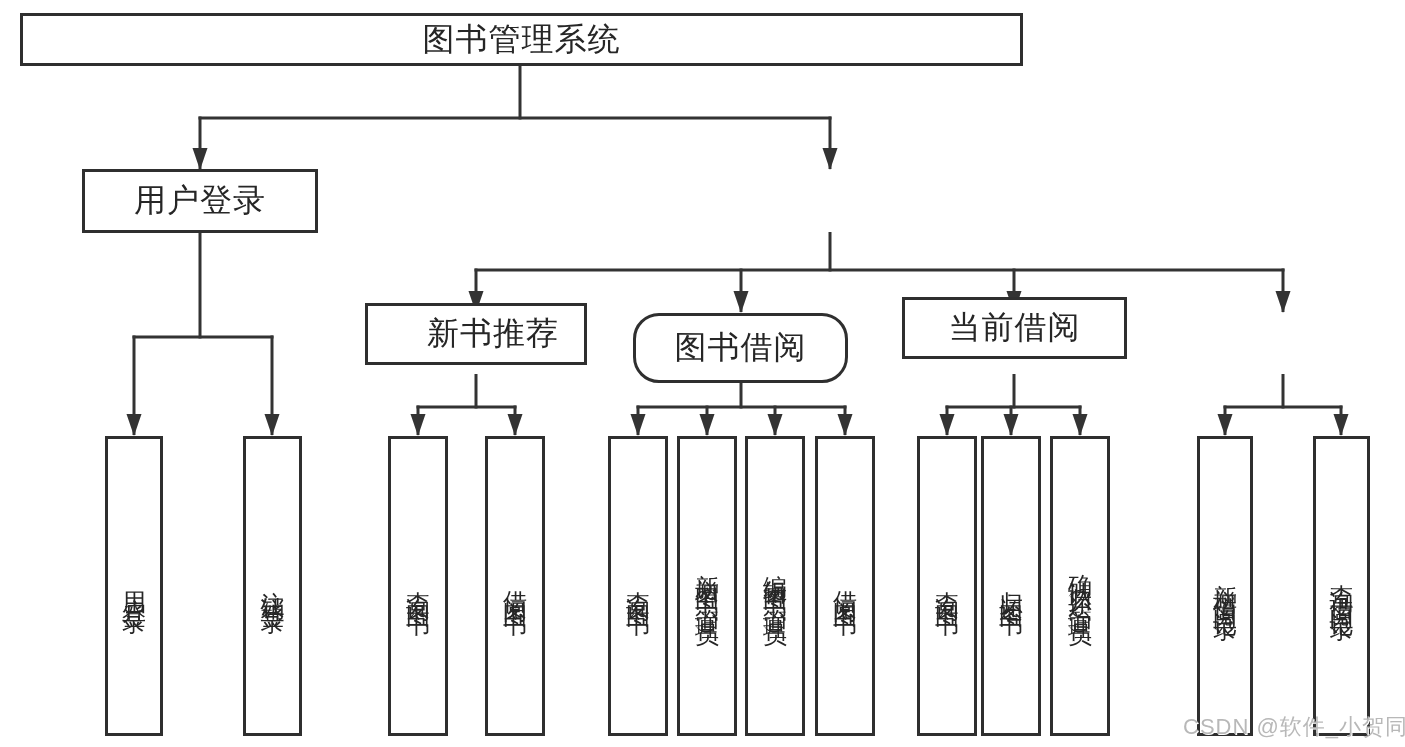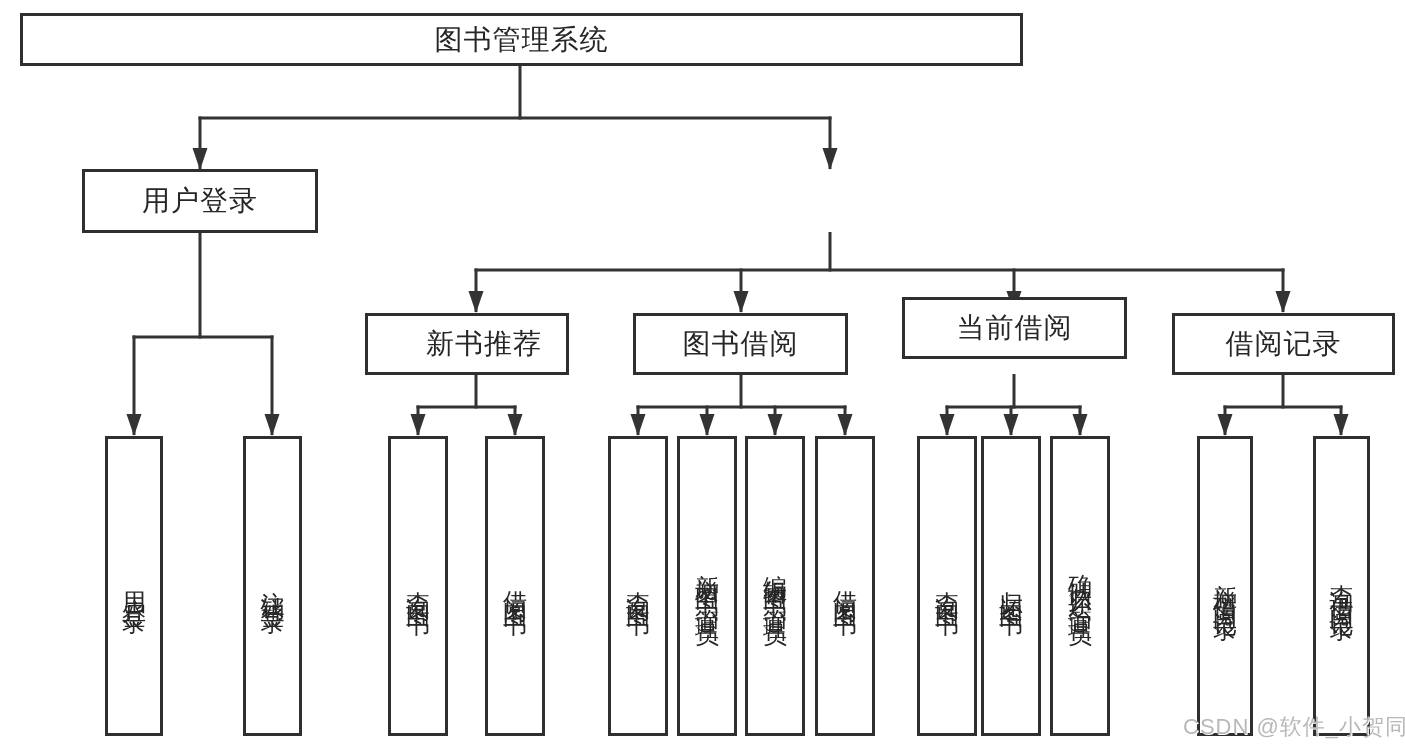--- a/index.html
+++ b/index.html
@@ -32,7 +32,7 @@
     color: #262626;
   }
   .hlabel {
-    font-size: 28px;
+    font-size: 32px;
     letter-spacing: 1px;
     white-space: nowrap;
   }

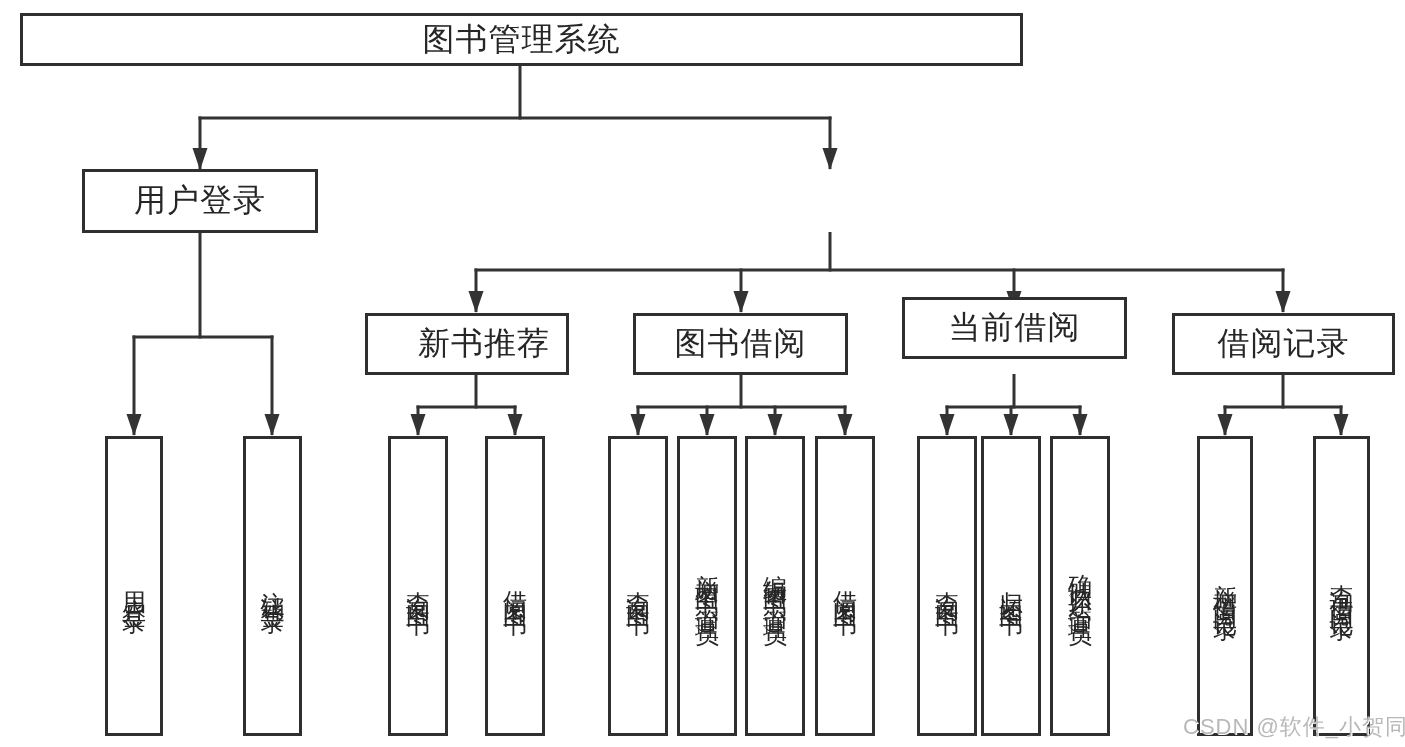--- a/index.html
+++ b/index.html
@@ -118,7 +118,7 @@
     <span class="hlabel">用户登录</span>
   </div>
 
-  <div class="node" style="left:365px; top:313px; width:204px; height:62px;padding-left:34px;">
+  <div class="node" style="left:365px; top:303px; width:222px; height:62px;padding-left:34px;">
     <span class="hlabel">新书推荐</span>
   </div>
   <div class="node" style="left:633px; top:313px; width:215px; height:62px;">

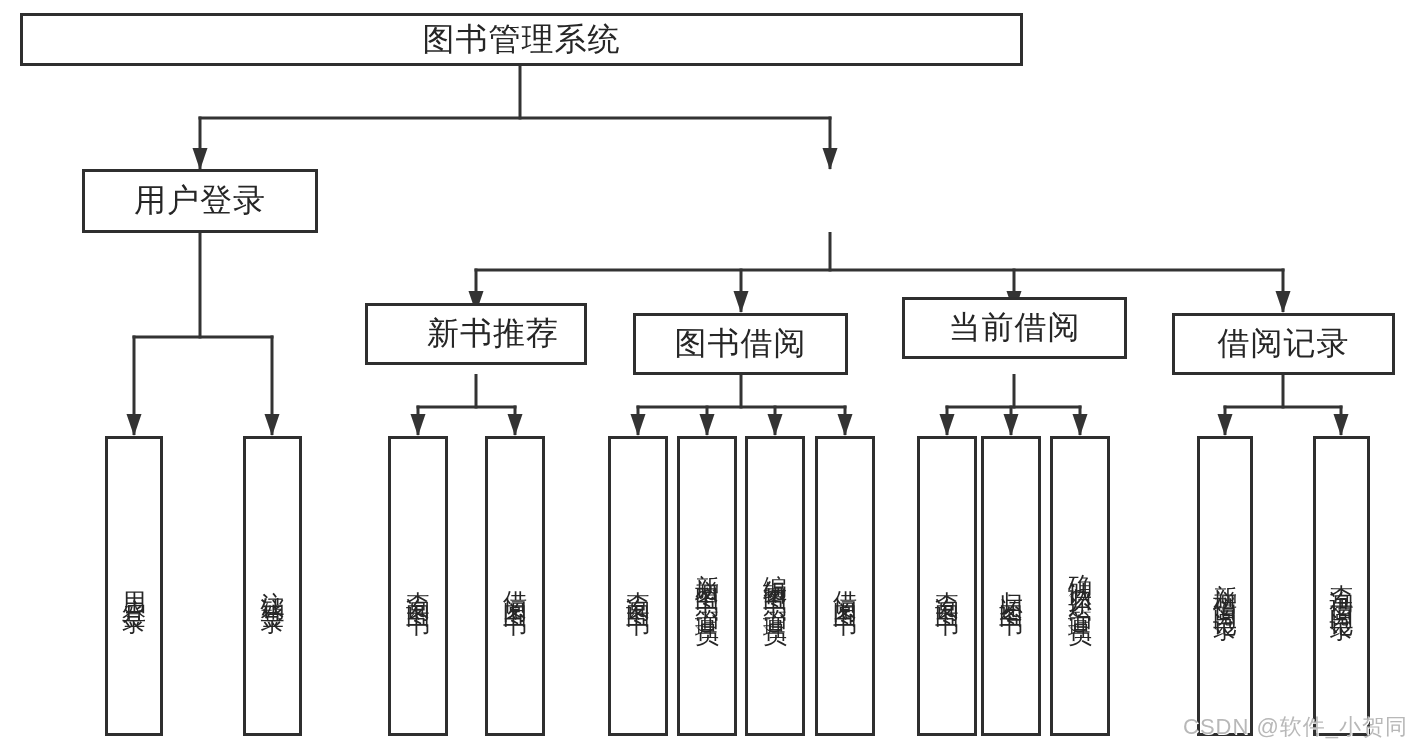--- a/index.html
+++ b/index.html
@@ -121,7 +121,7 @@
   <div class="node" style="left:365px; top:303px; width:222px; height:62px;padding-left:34px;">
     <span class="hlabel">新书推荐</span>
   </div>
-  <div class="node" style="left:633px; top:313px; width:215px; height:62px;">
+  <div class="node" style="left:633px; top:313px; width:215px; height:70px;border-radius:26px;">
     <span class="hlabel">图书借阅</span>
   </div>
   <div class="node" style="left:902px; top:297px; width:225px; height:62px;">

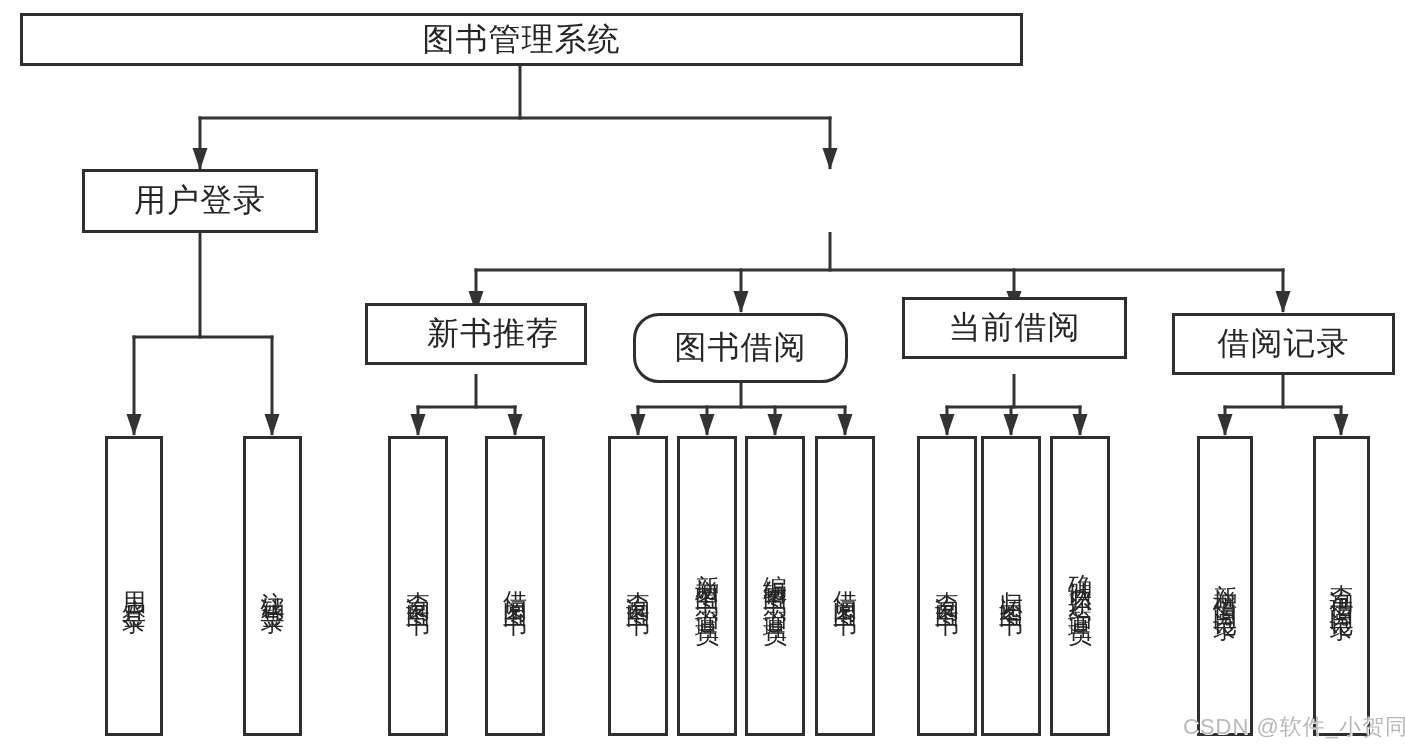--- a/index.html
+++ b/index.html
@@ -127,9 +127,6 @@
   <div class="node" style="left:902px; top:297px; width:225px; height:62px;">
     <span class="hlabel">当前借阅</span>
   </div>
-  <div class="node" style="left:1172px; top:313px; width:223px; height:62px;">
-    <span class="hlabel">借阅记录</span>
-  </div>
 
   <div class="node" style="left:105px; top:436px; width:58px; height:300px;">
     <span class="vlabel">用户登录</span>

